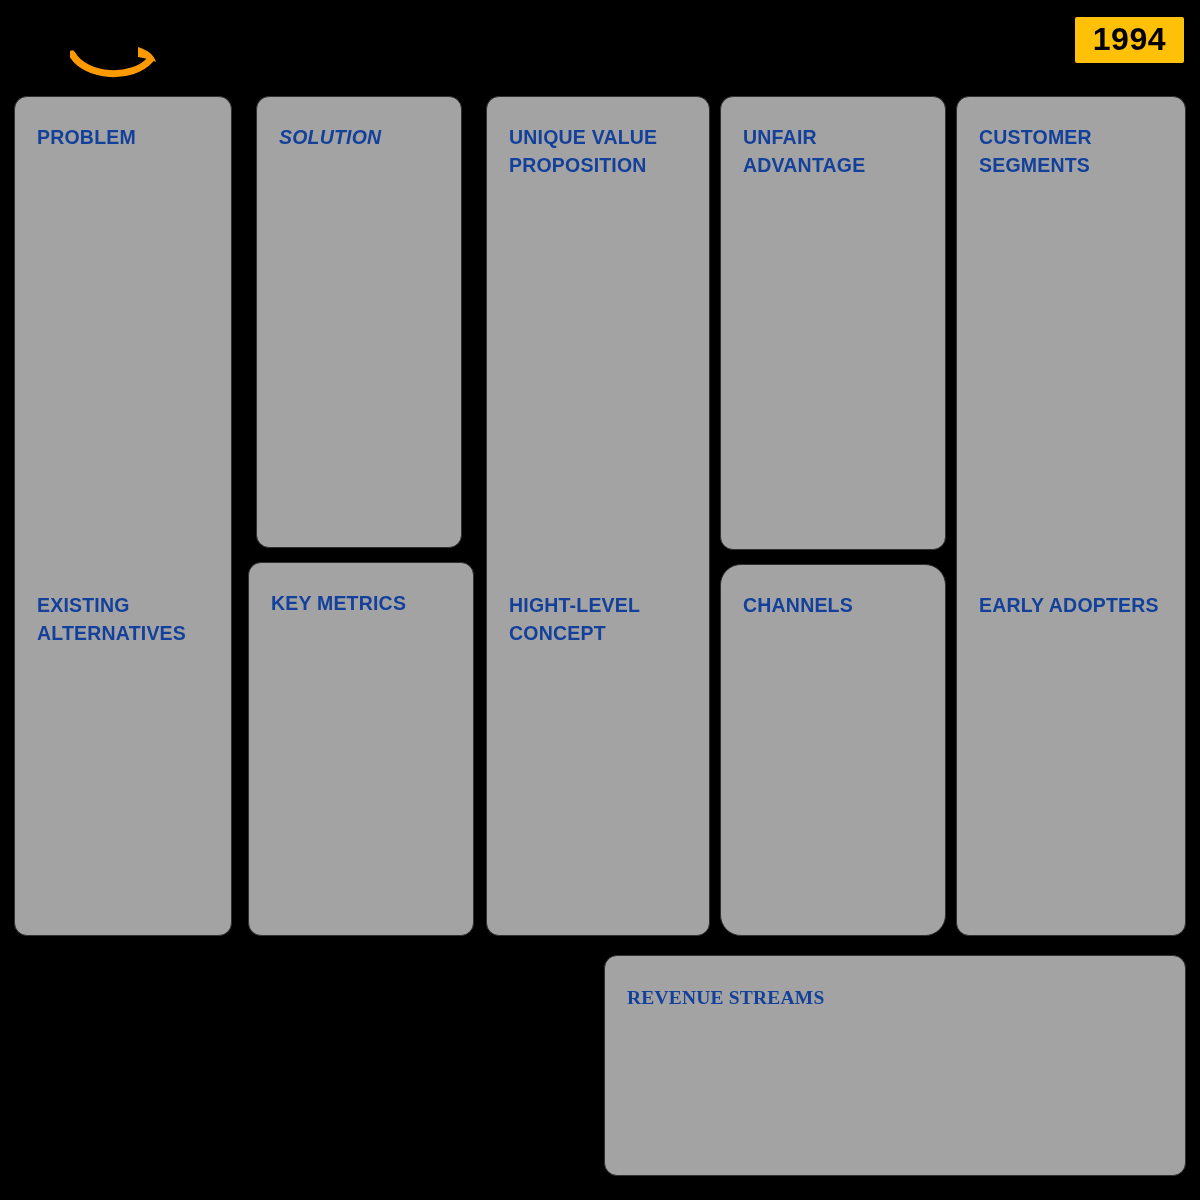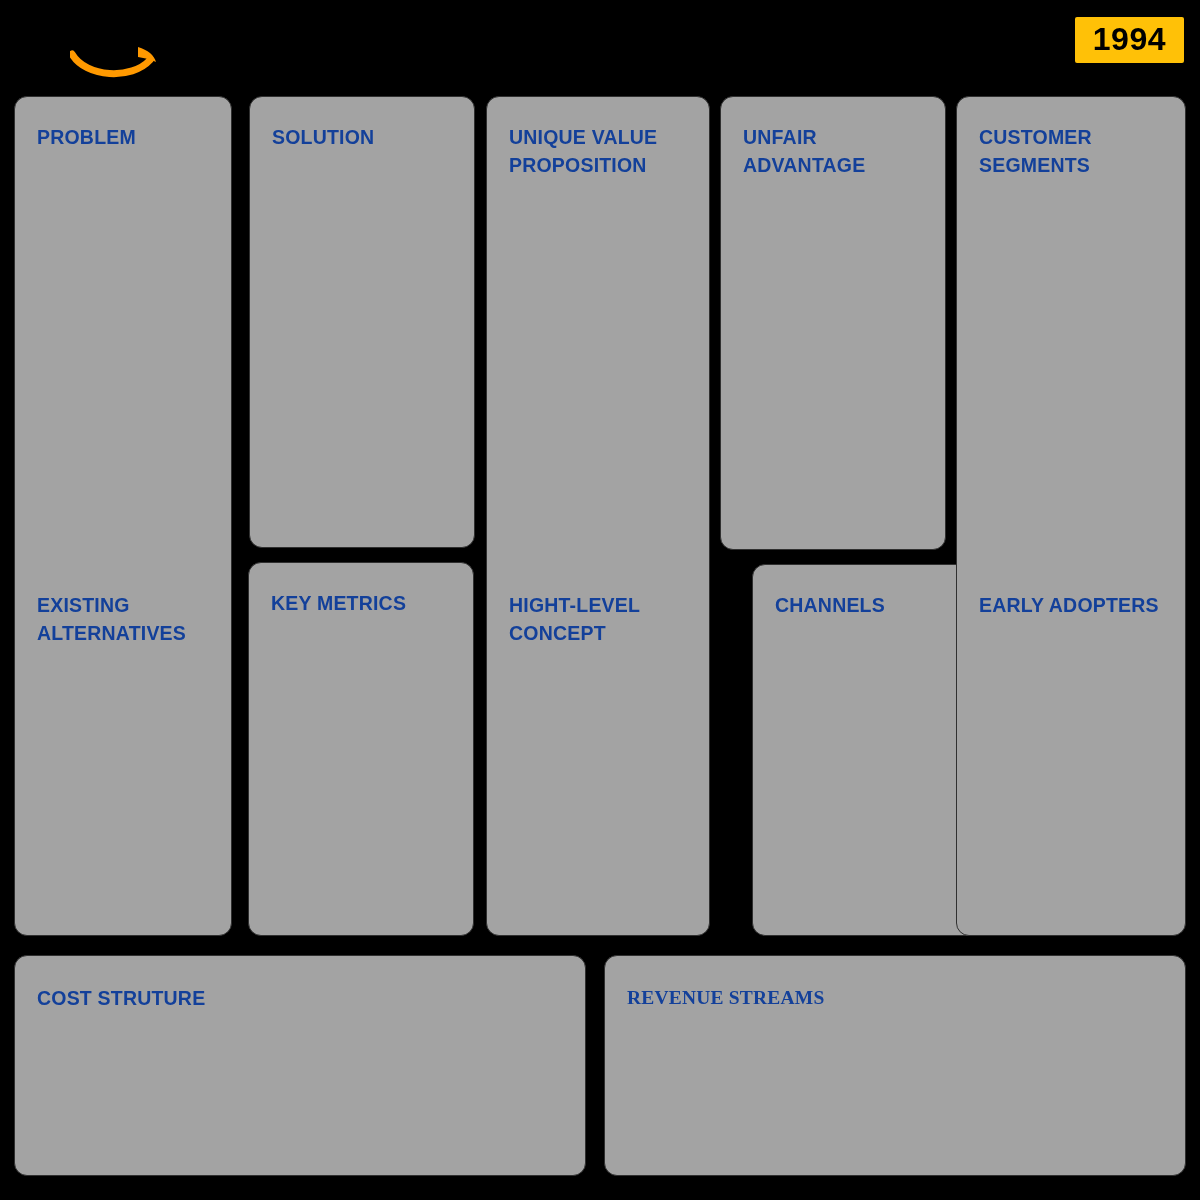--- a/index.html
+++ b/index.html
@@ -115,7 +115,7 @@
     <div class="card-body" style="top:560px;"></div>
   </div>
 
-  <div class="card" style="left:249px; top:96px; width:226px; height:452px;">
+  <div class="card" style="left:256px; top:96px; width:206px; height:452px;font-style:italic;">
     <div class="card-title">SOLUTION</div>
     <div class="card-body" style="top:60px;"></div>
   </div>

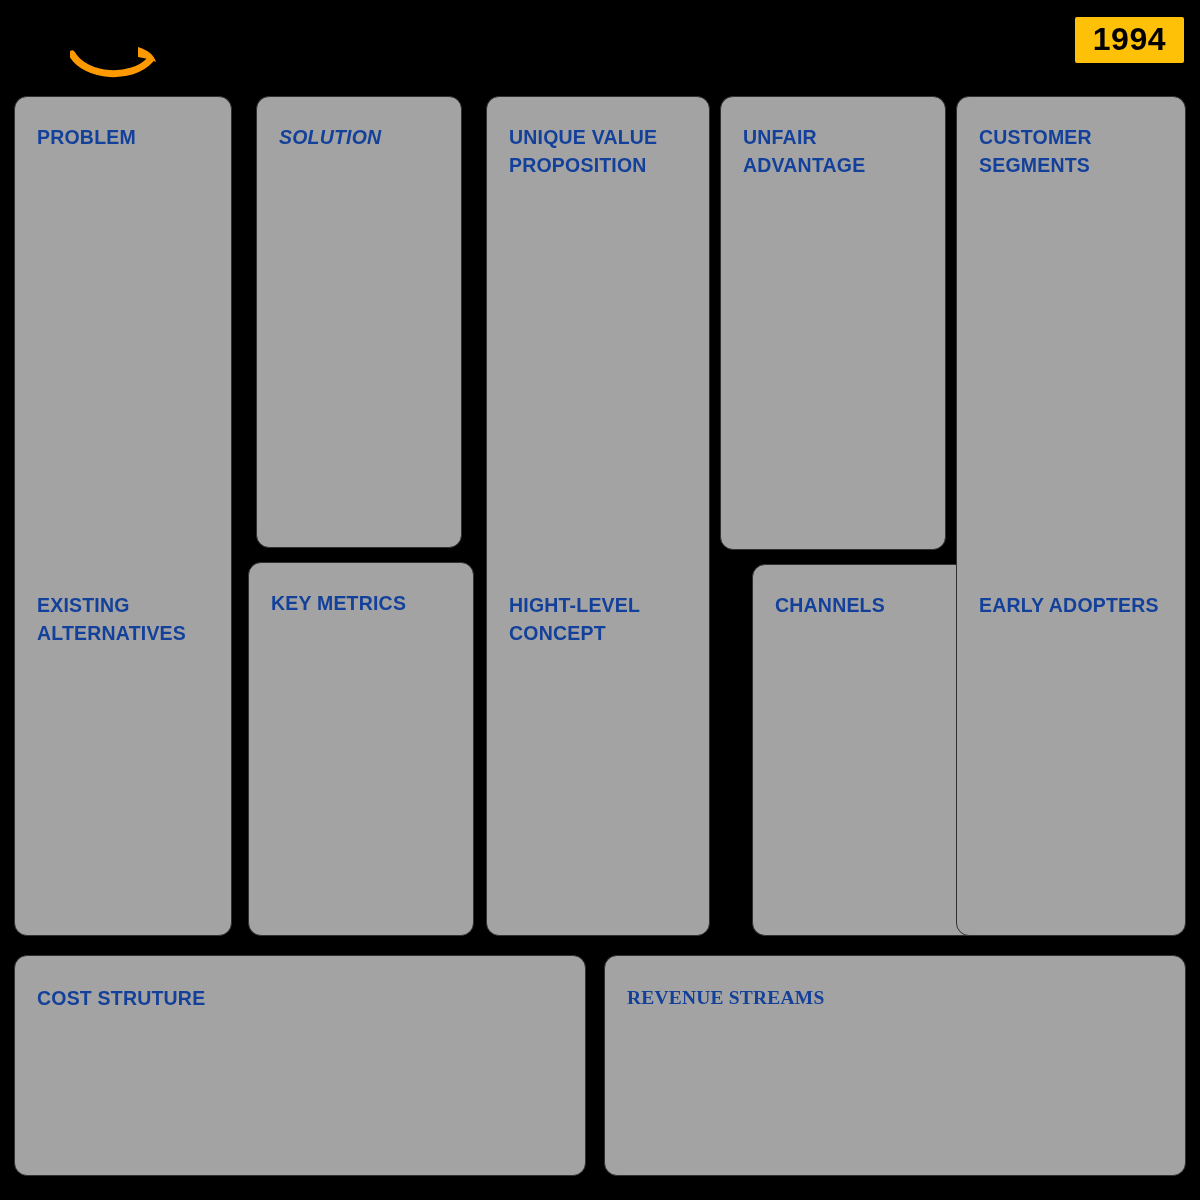--- a/index.html
+++ b/index.html
@@ -137,7 +137,7 @@
     <div class="card-body" style="top:560px;"></div>
   </div>
 
-  <div class="card" style="left:752px; top:564px; width:226px; height:372px;">
+  <div class="card" style="left:720px; top:564px; width:226px; height:372px;border-radius:21px;">
     <div class="card-title">CHANNELS</div>
     <div class="card-body" style="top:60px;"></div>
   </div>

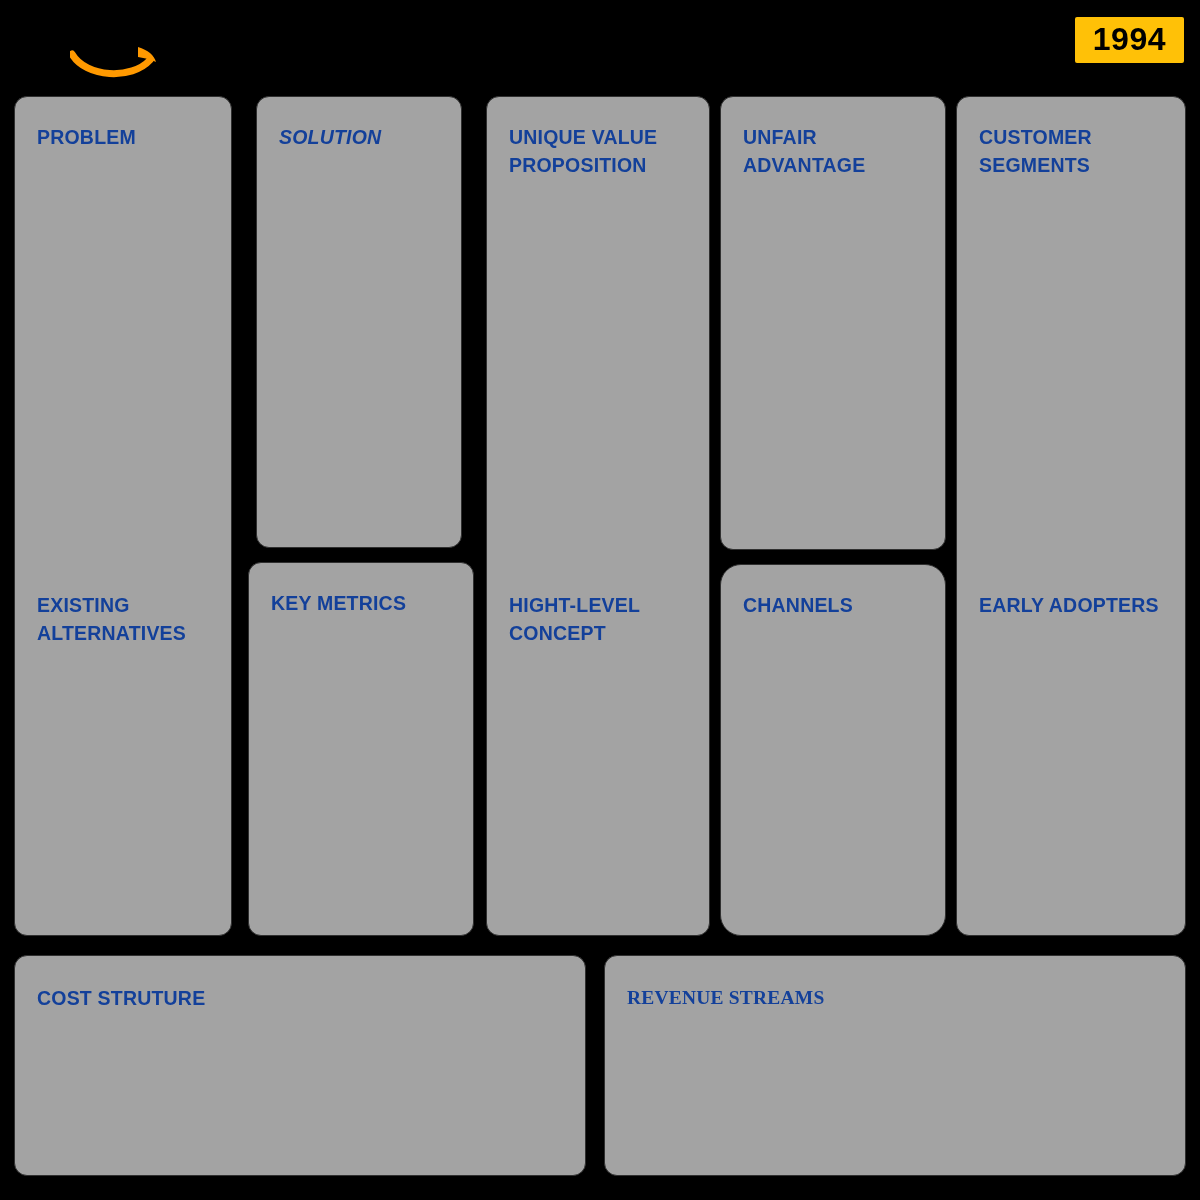--- a/index.html
+++ b/index.html
@@ -149,10 +149,6 @@
     <div class="card-body" style="top:560px;"></div>
   </div>
 
-  <div class="card" style="left:14px; top:955px; width:572px; height:221px;">
-    <div class="card-title" style="top:28px;">COST STRUTURE</div>
-    <div class="card-body" style="top:64px;"></div>
-  </div>
 
   <div class="card" style="left:604px; top:955px; width:582px; height:221px;">
     <div class="card-title" style="top:28px;font-family:Liberation Serif, serif;">REVENUE STREAMS</div>

